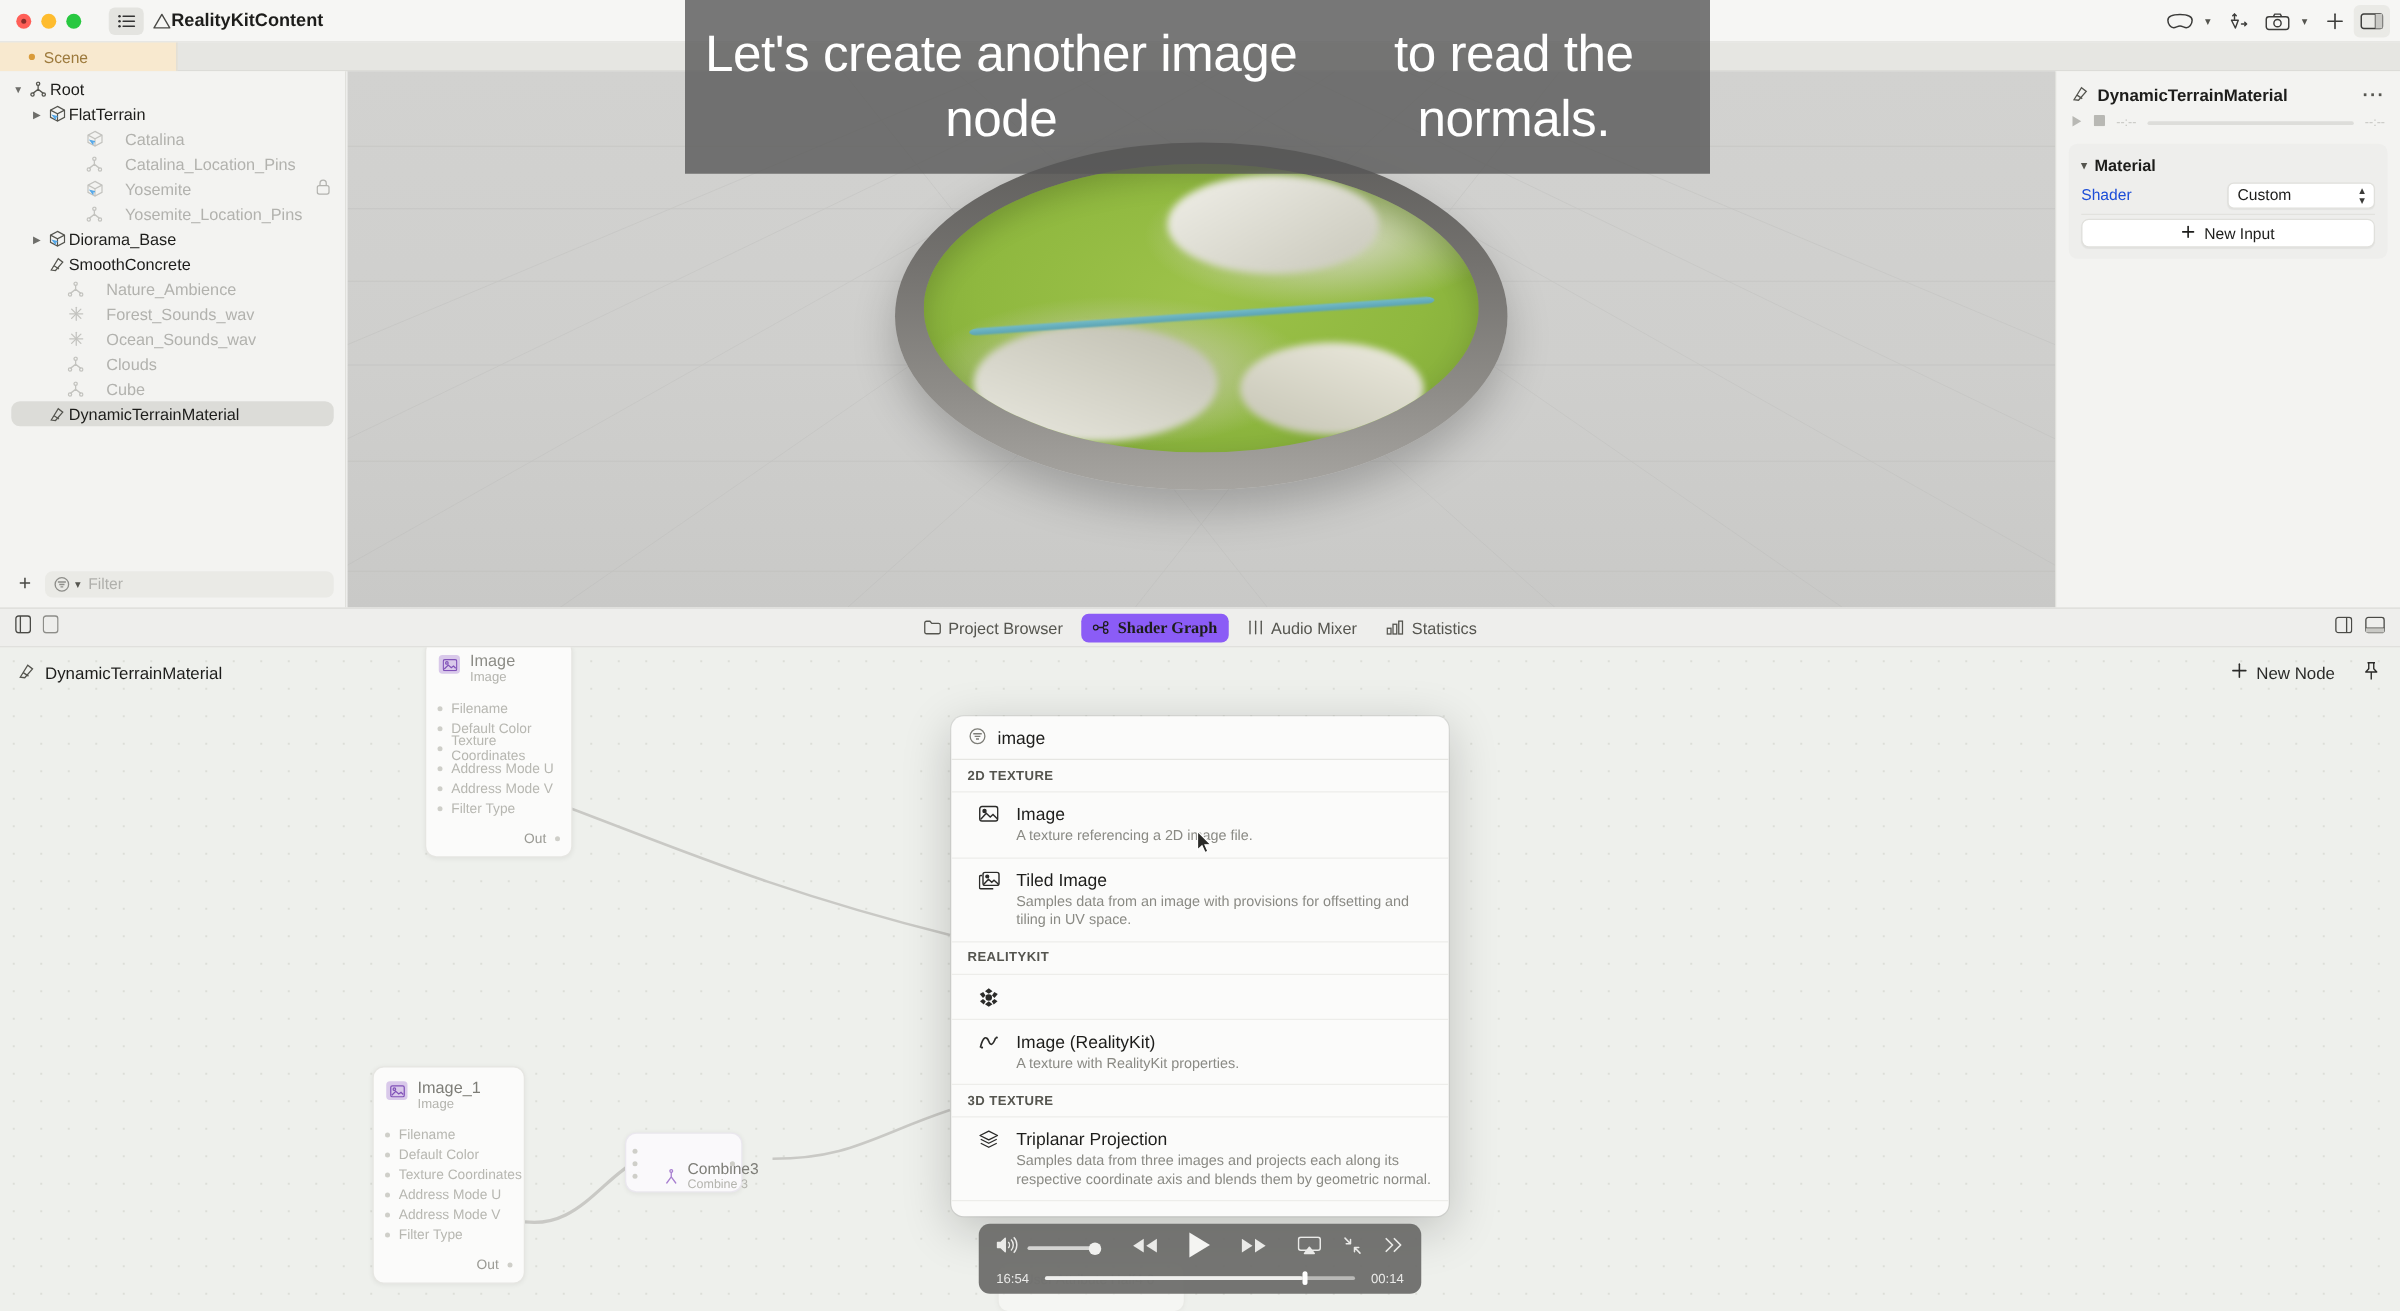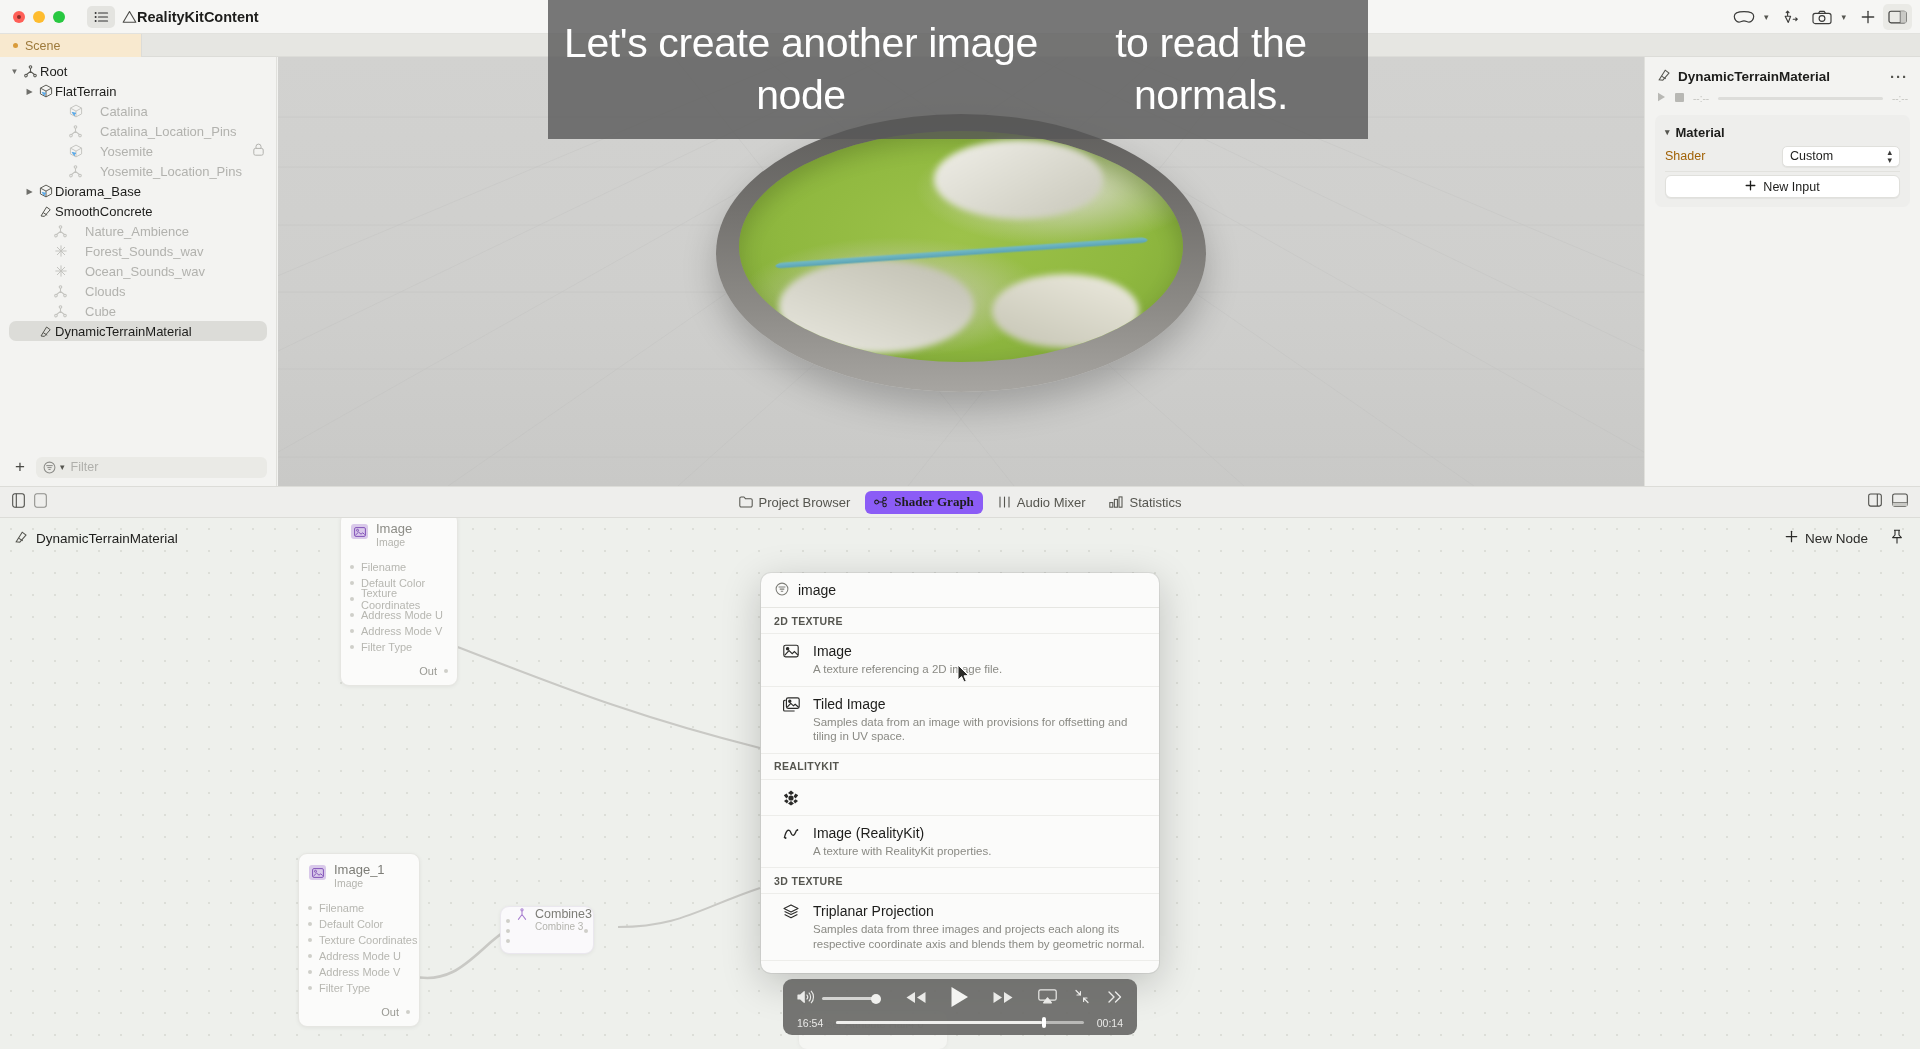--- a/index.html
+++ b/index.html
@@ -54,7 +54,7 @@
     height: 23px; width: 142px;
     background: #f8e9cf;
     display: flex; align-items: center; gap: 7px;
-    padding-left: 13px;
+    padding-left: 23px;
     font-size: 12.5px; color: #9d7a3c;
     border-right: 1px solid #dcdcd8;
   }

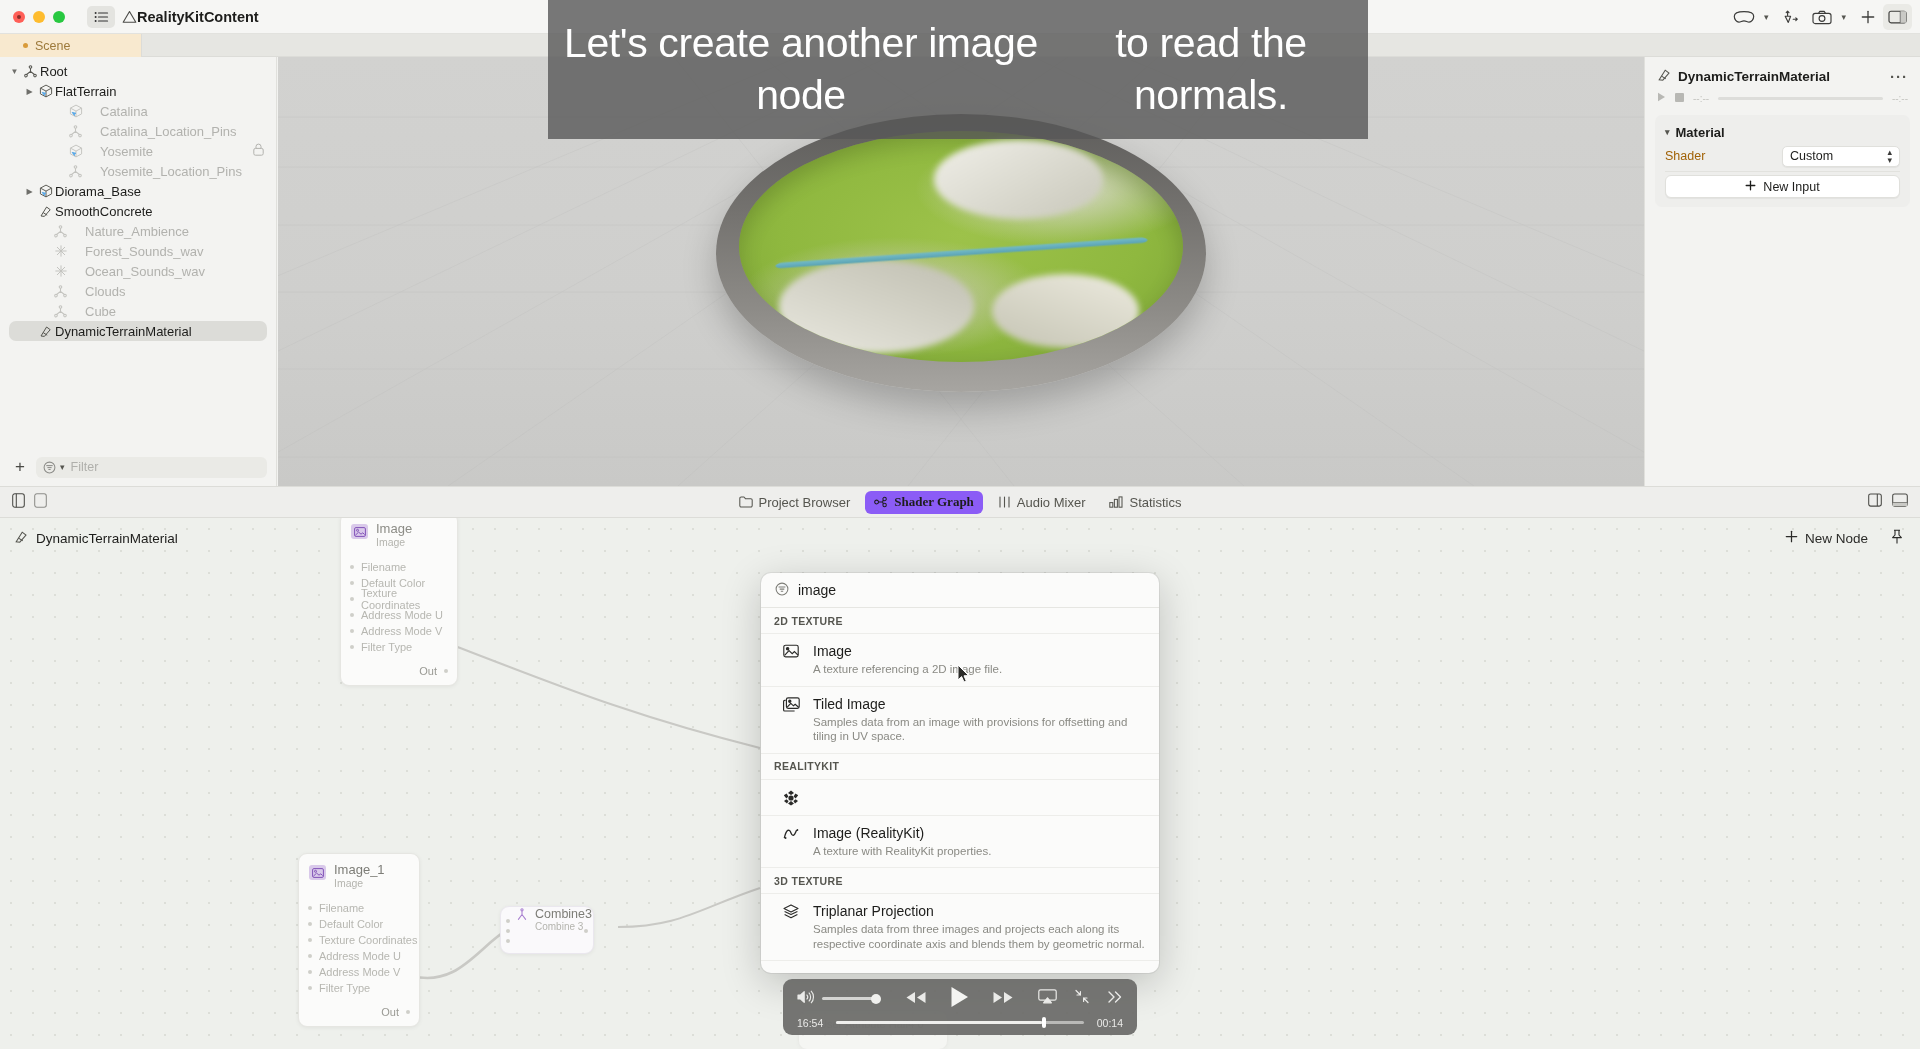--- a/index.html
+++ b/index.html
@@ -165,7 +165,7 @@
   .insp-row {
     display: flex; align-items: center; height: 26px; padding: 0 10px;
   }
-  .insp-label { font-size: 12.5px; color: #a16207; }
+  .insp-label { font-size: 12.5px; color: #1d4ed8; }
   .insp-select {
     margin-left: auto; width: 118px; height: 21px; border-radius: 5px;
     background: #ffffff; border: 1px solid #e0e0dc;

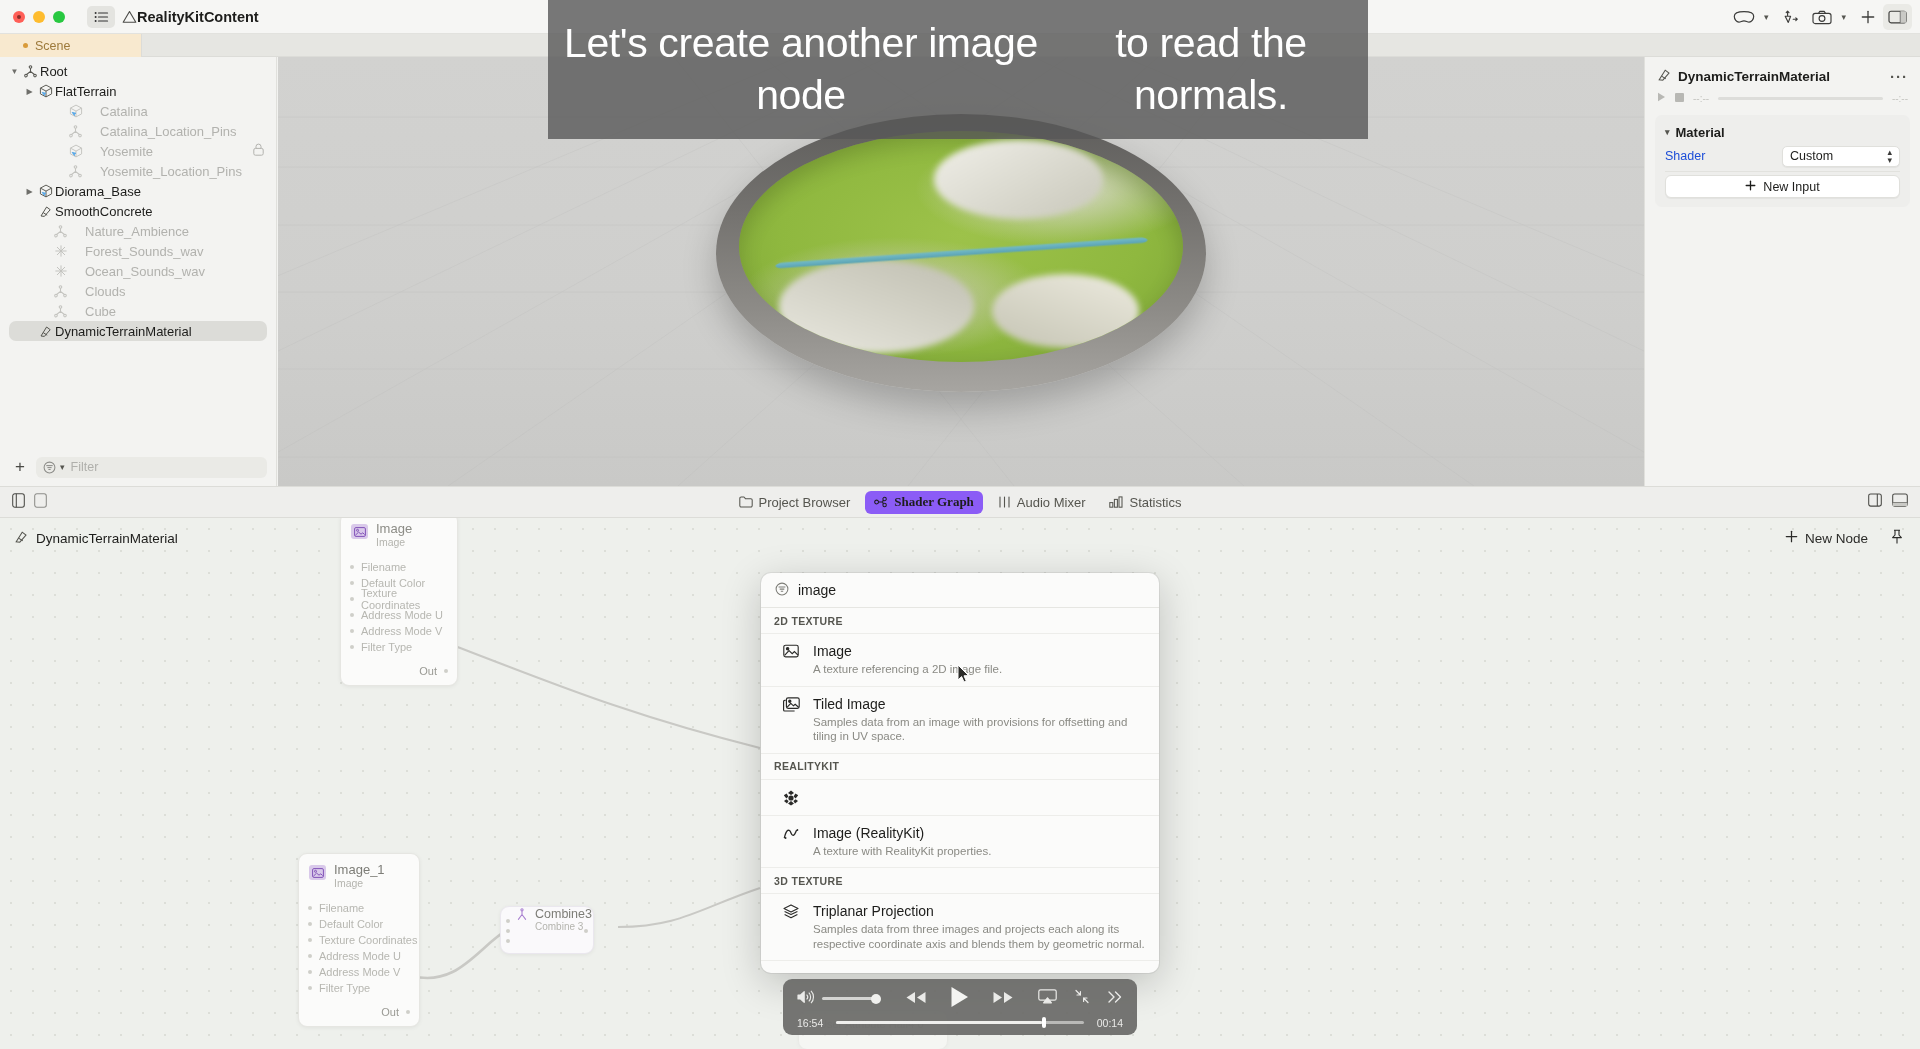--- a/index.html
+++ b/index.html
@@ -261,7 +261,7 @@
     border: 1px solid #eae7ee; box-shadow: 0 1px 4px rgba(0,0,0,.06);
     width: 94px; height: 48px;
   }
-  .node-sm-inner { display: flex; align-items: flex-start; gap: 7px; height: 100%; padding-left: 15px; }
+  .node-sm-inner { display: flex; align-items: flex-end; gap: 7px; height: 100%; padding-left: 30px; }
 
   
   .popup {

